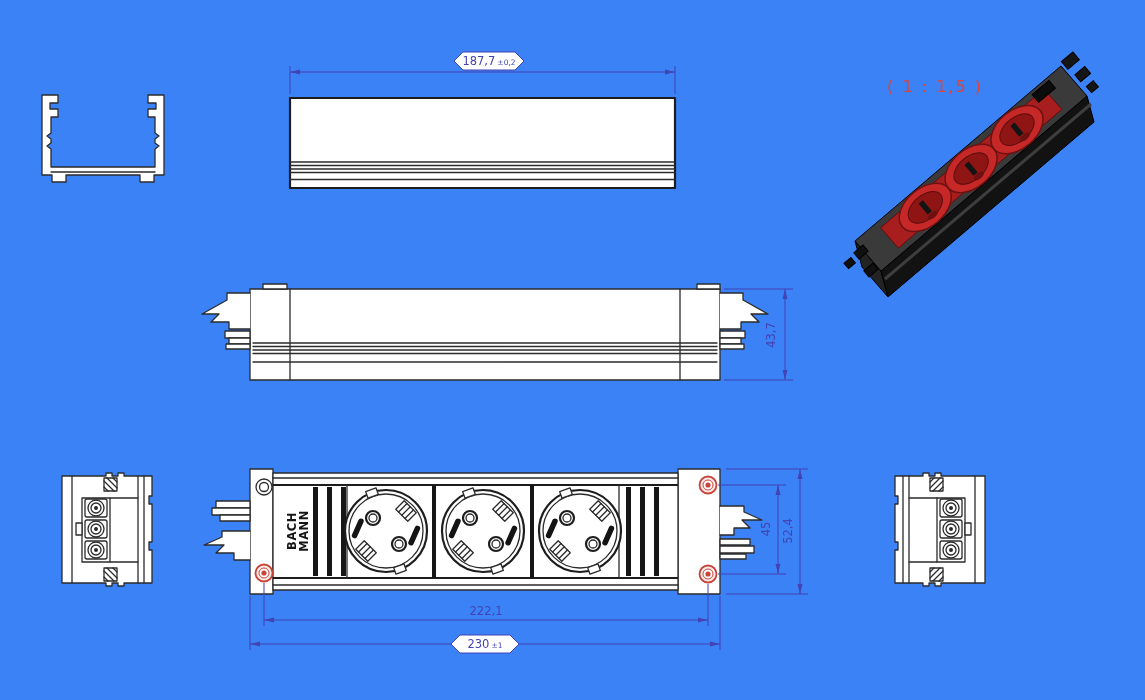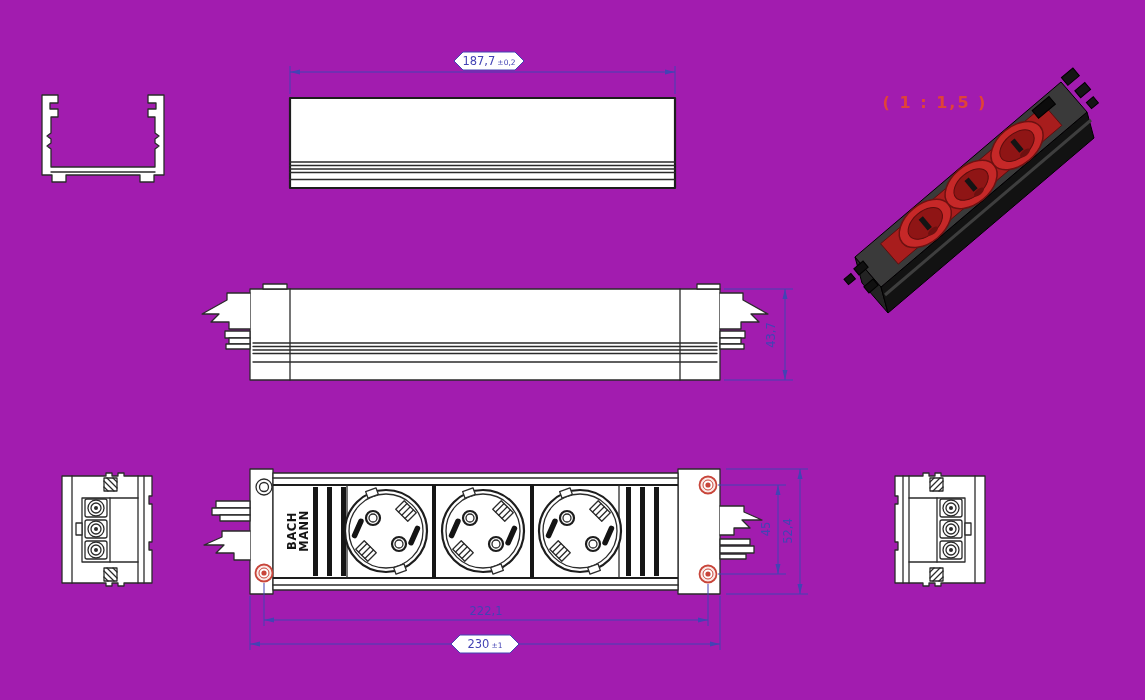--- a/index.html
+++ b/index.html
@@ -4,7 +4,7 @@
 <style>
   html,body{margin:0;padding:0;background:#ffffff;}
   .sheet{
-    position:relative;width:1145px;height:700px;background:#a21caf;
+    position:relative;width:1145px;height:700px;background:#3b82f6;
     font-family:"DejaVu Sans",sans-serif;overflow:hidden;text-align:center;
   }
   .view{position:absolute;}

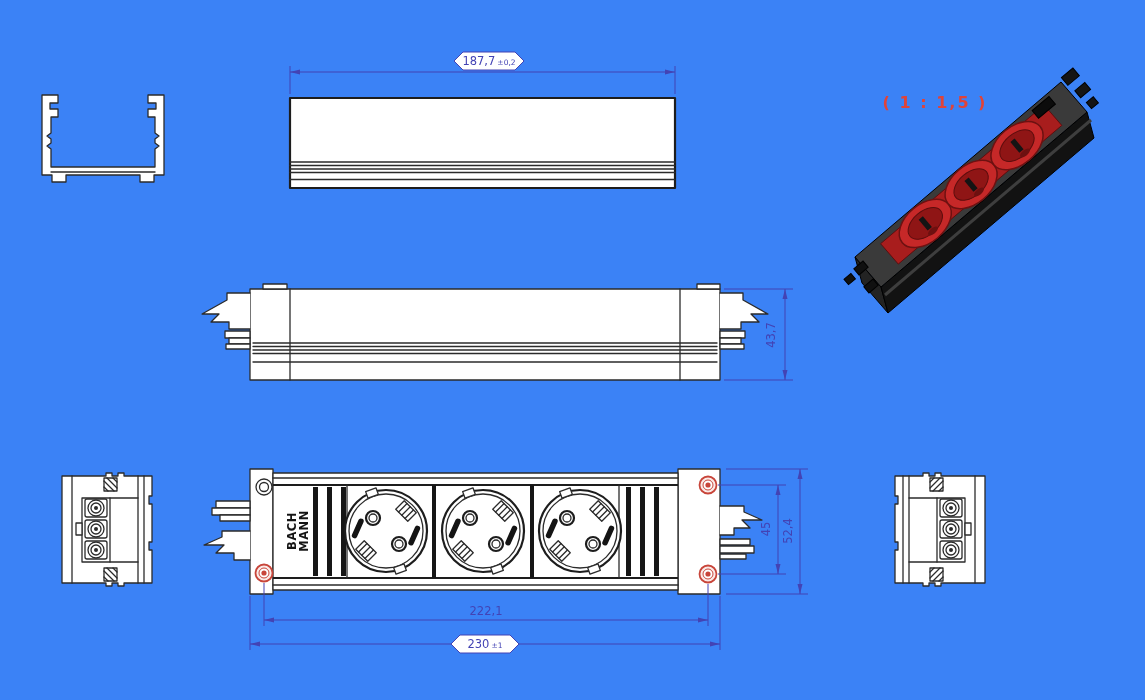--- a/index.html
+++ b/index.html
@@ -63,7 +63,7 @@
     </svg>
   </div>
 
-  <div class="view" style="left:845px;top:64px;font-weight:bold;">
+  <div class="view" style="left:845px;top:48px;">
     <svg width="300" height="250" viewBox="0 0 300 250">
       <text class="scaletxt" x="90" y="44" text-anchor="middle">( 1 : 1,5 )</text>
       <g stroke="#000" stroke-width="1">

